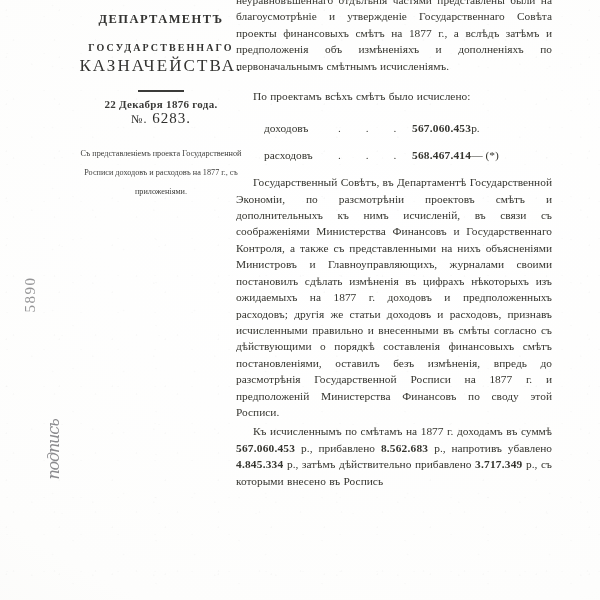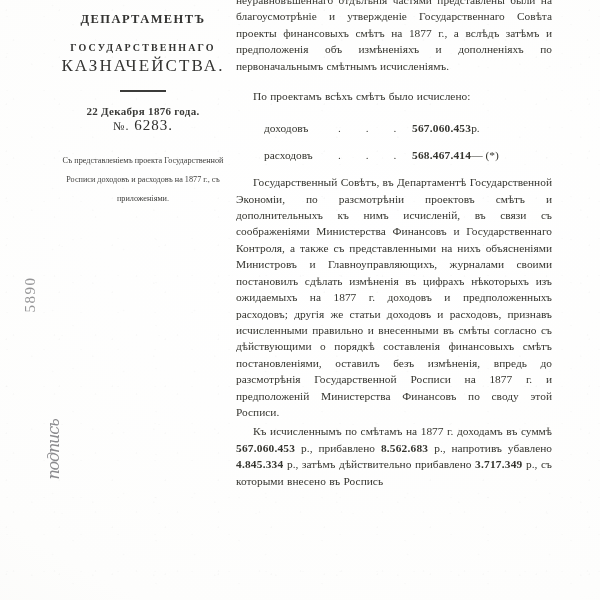--- a/index.html
+++ b/index.html
@@ -80,7 +80,7 @@
   
   #letterhead {
     position: absolute;
-    left: 54px;
+    left: 72px;
     top: 12px;
     width: 178px;
     text-align: center;

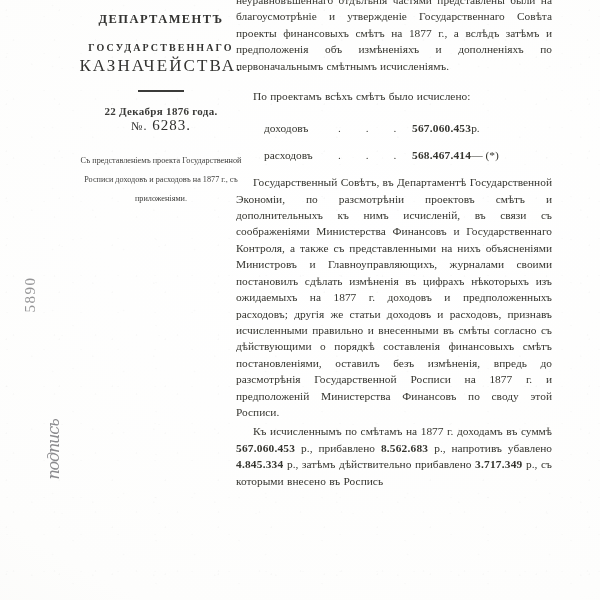--- a/index.html
+++ b/index.html
@@ -113,7 +113,7 @@
     margin: 14px auto 0 auto;
   }
   .lh-date {
-    margin-top: 13px;
+    margin-top: 6px;
     font-size: 11px;
     letter-spacing: .3px;
     color: #3a3a38;

